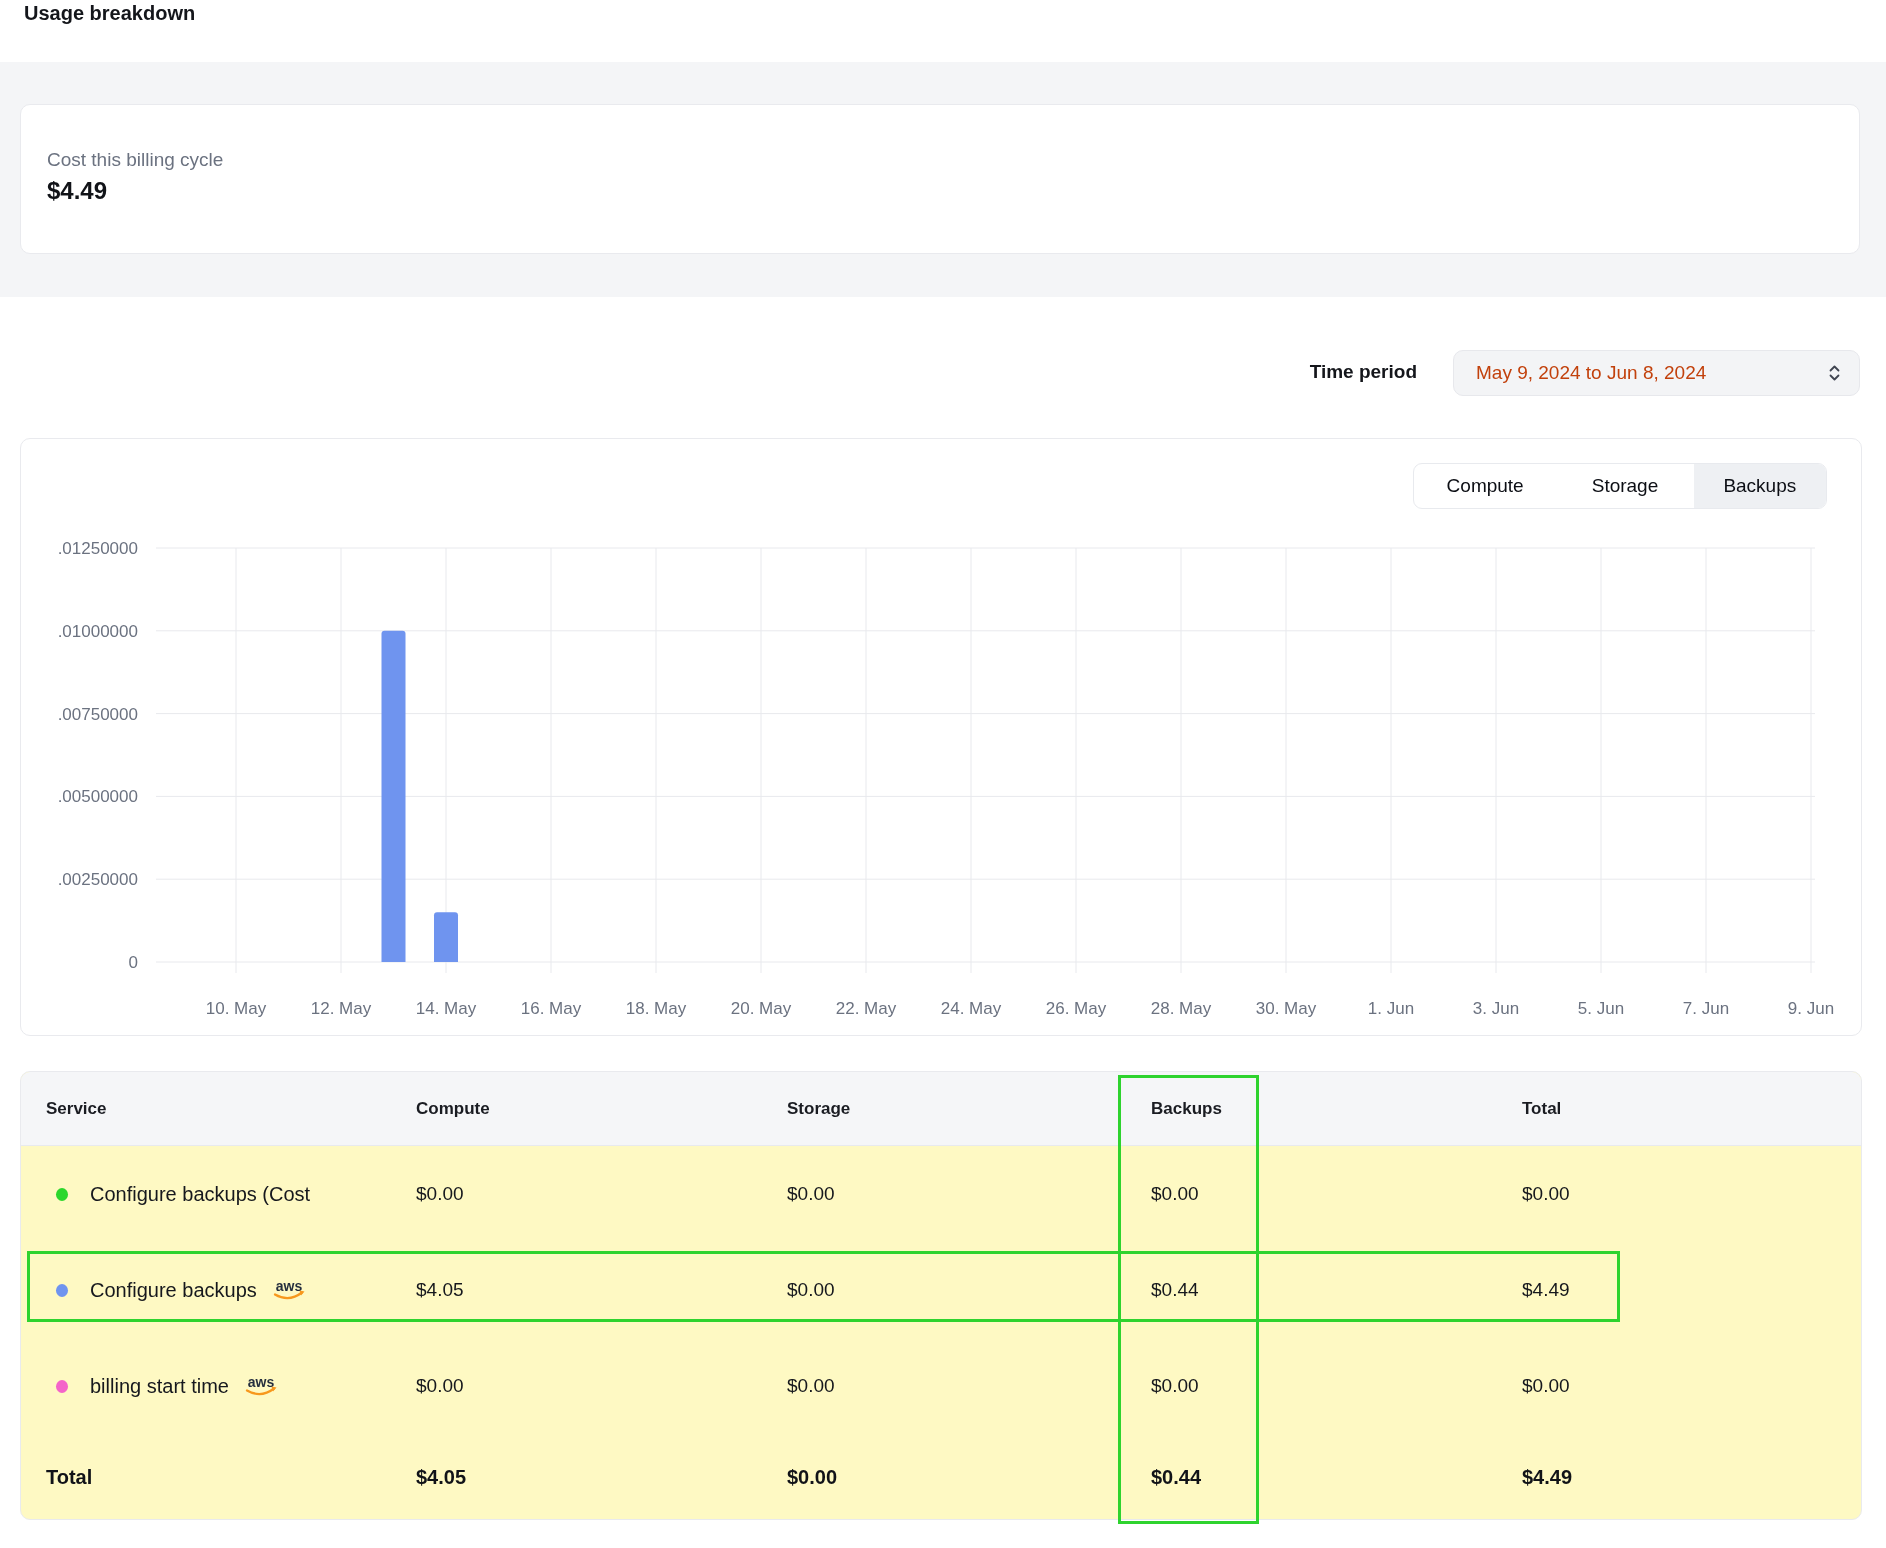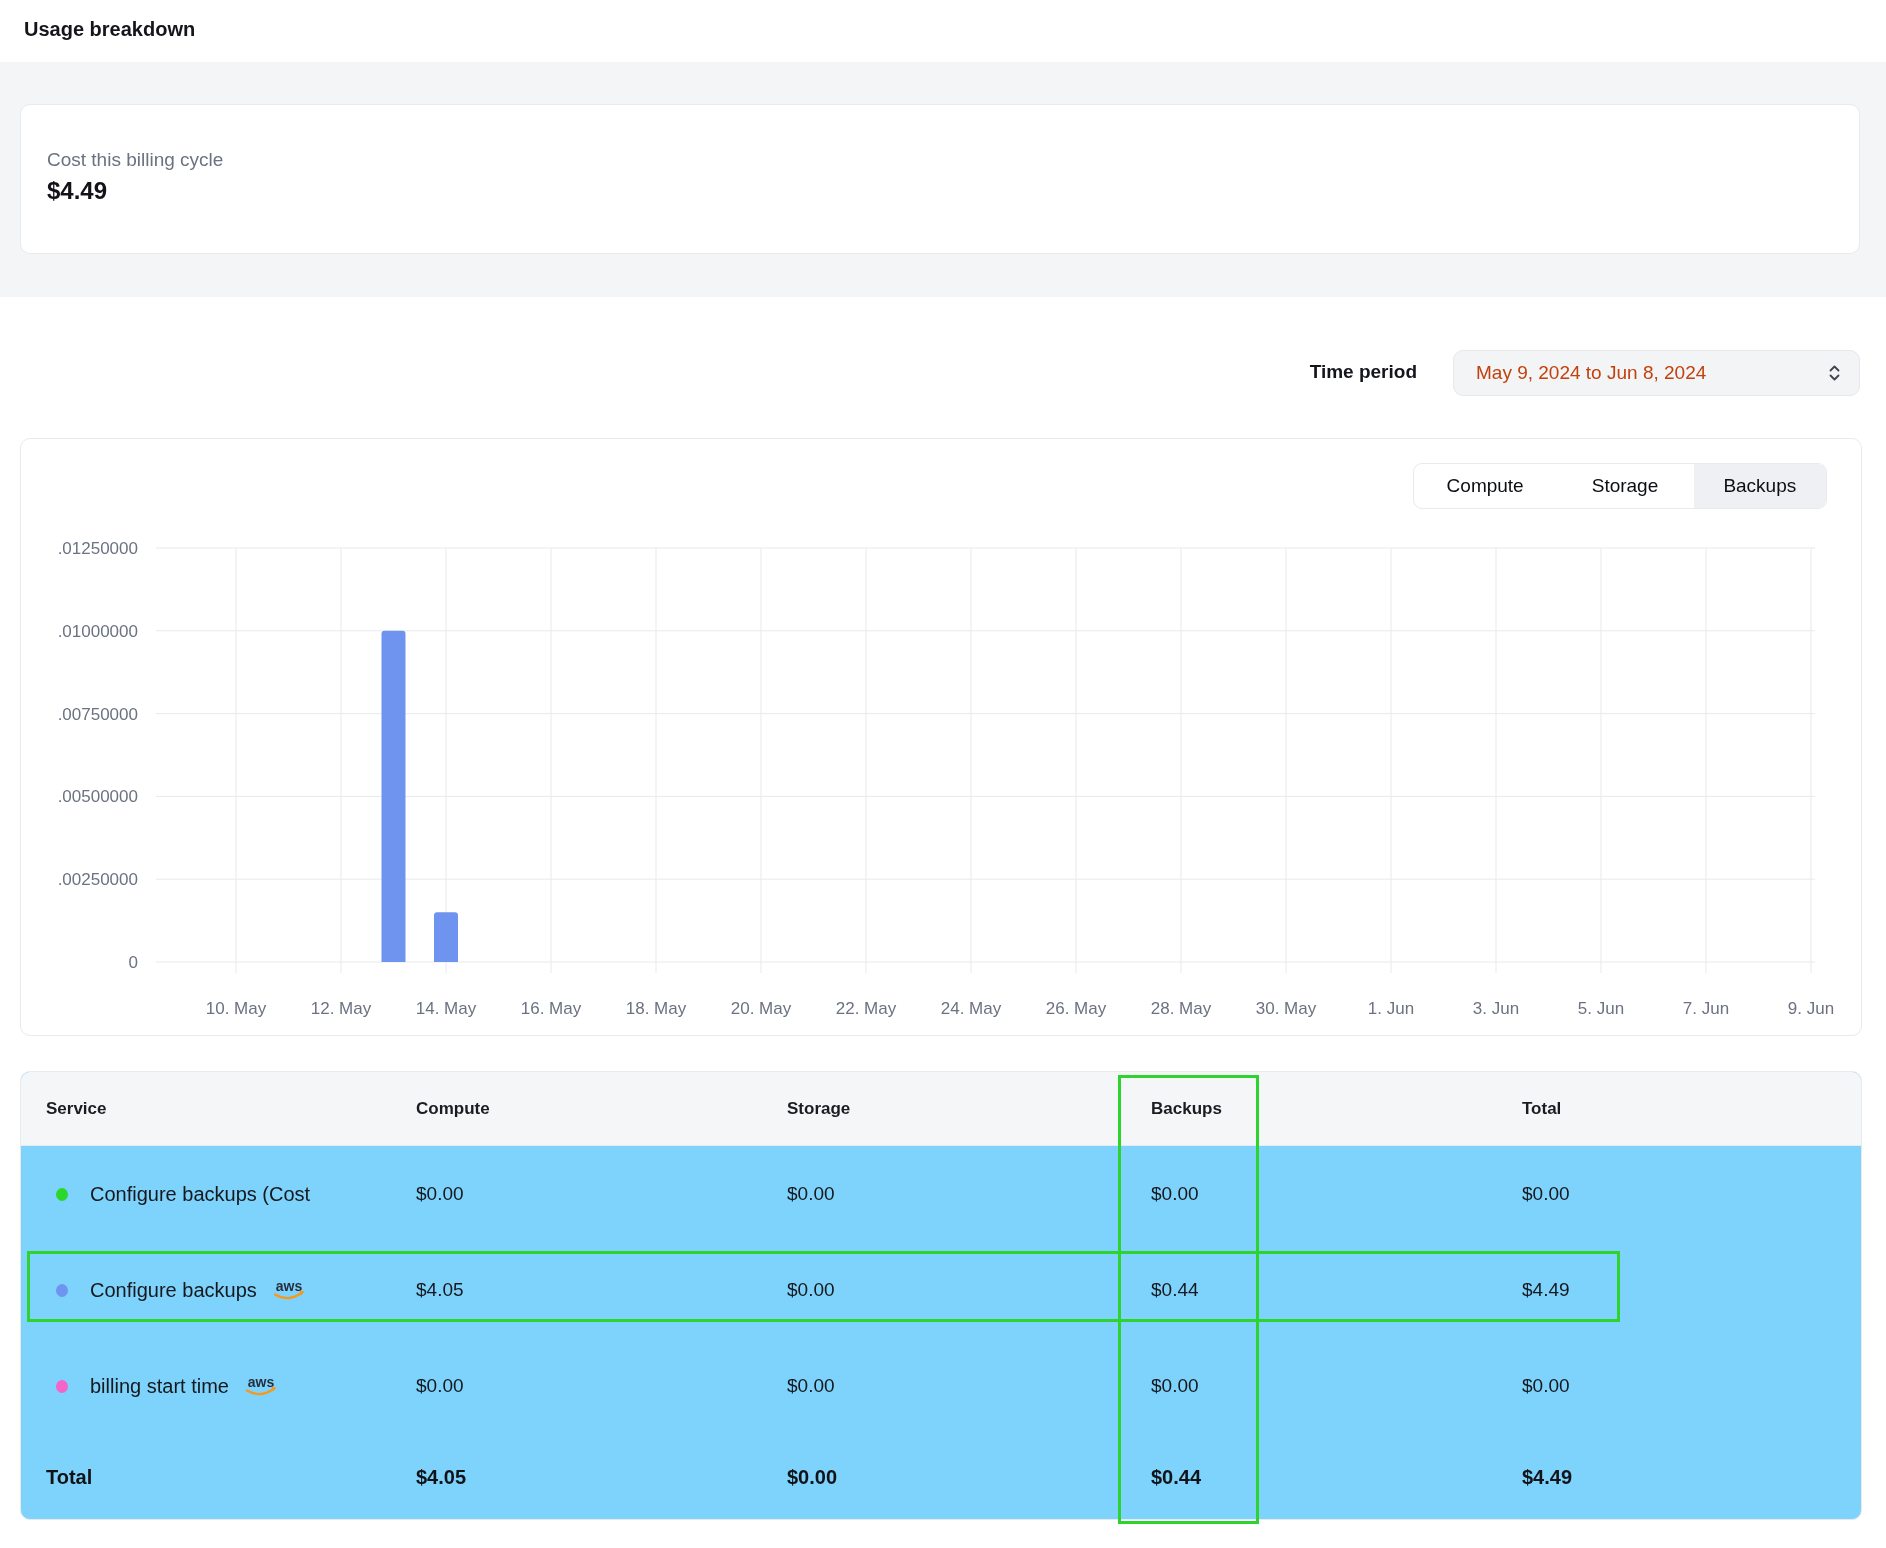--- a/index.html
+++ b/index.html
@@ -9,7 +9,7 @@
   .abs{position:absolute;}
 
   
-  #page-title{left:24px;top:18px;font-size:20px;font-weight:700;color:#14161b;}
+  #page-title{left:24px;top:2px;font-size:20px;font-weight:700;color:#14161b;}
 
   
   #summary-band{left:0;top:62px;width:1886px;height:235px;background:#f4f5f7;}

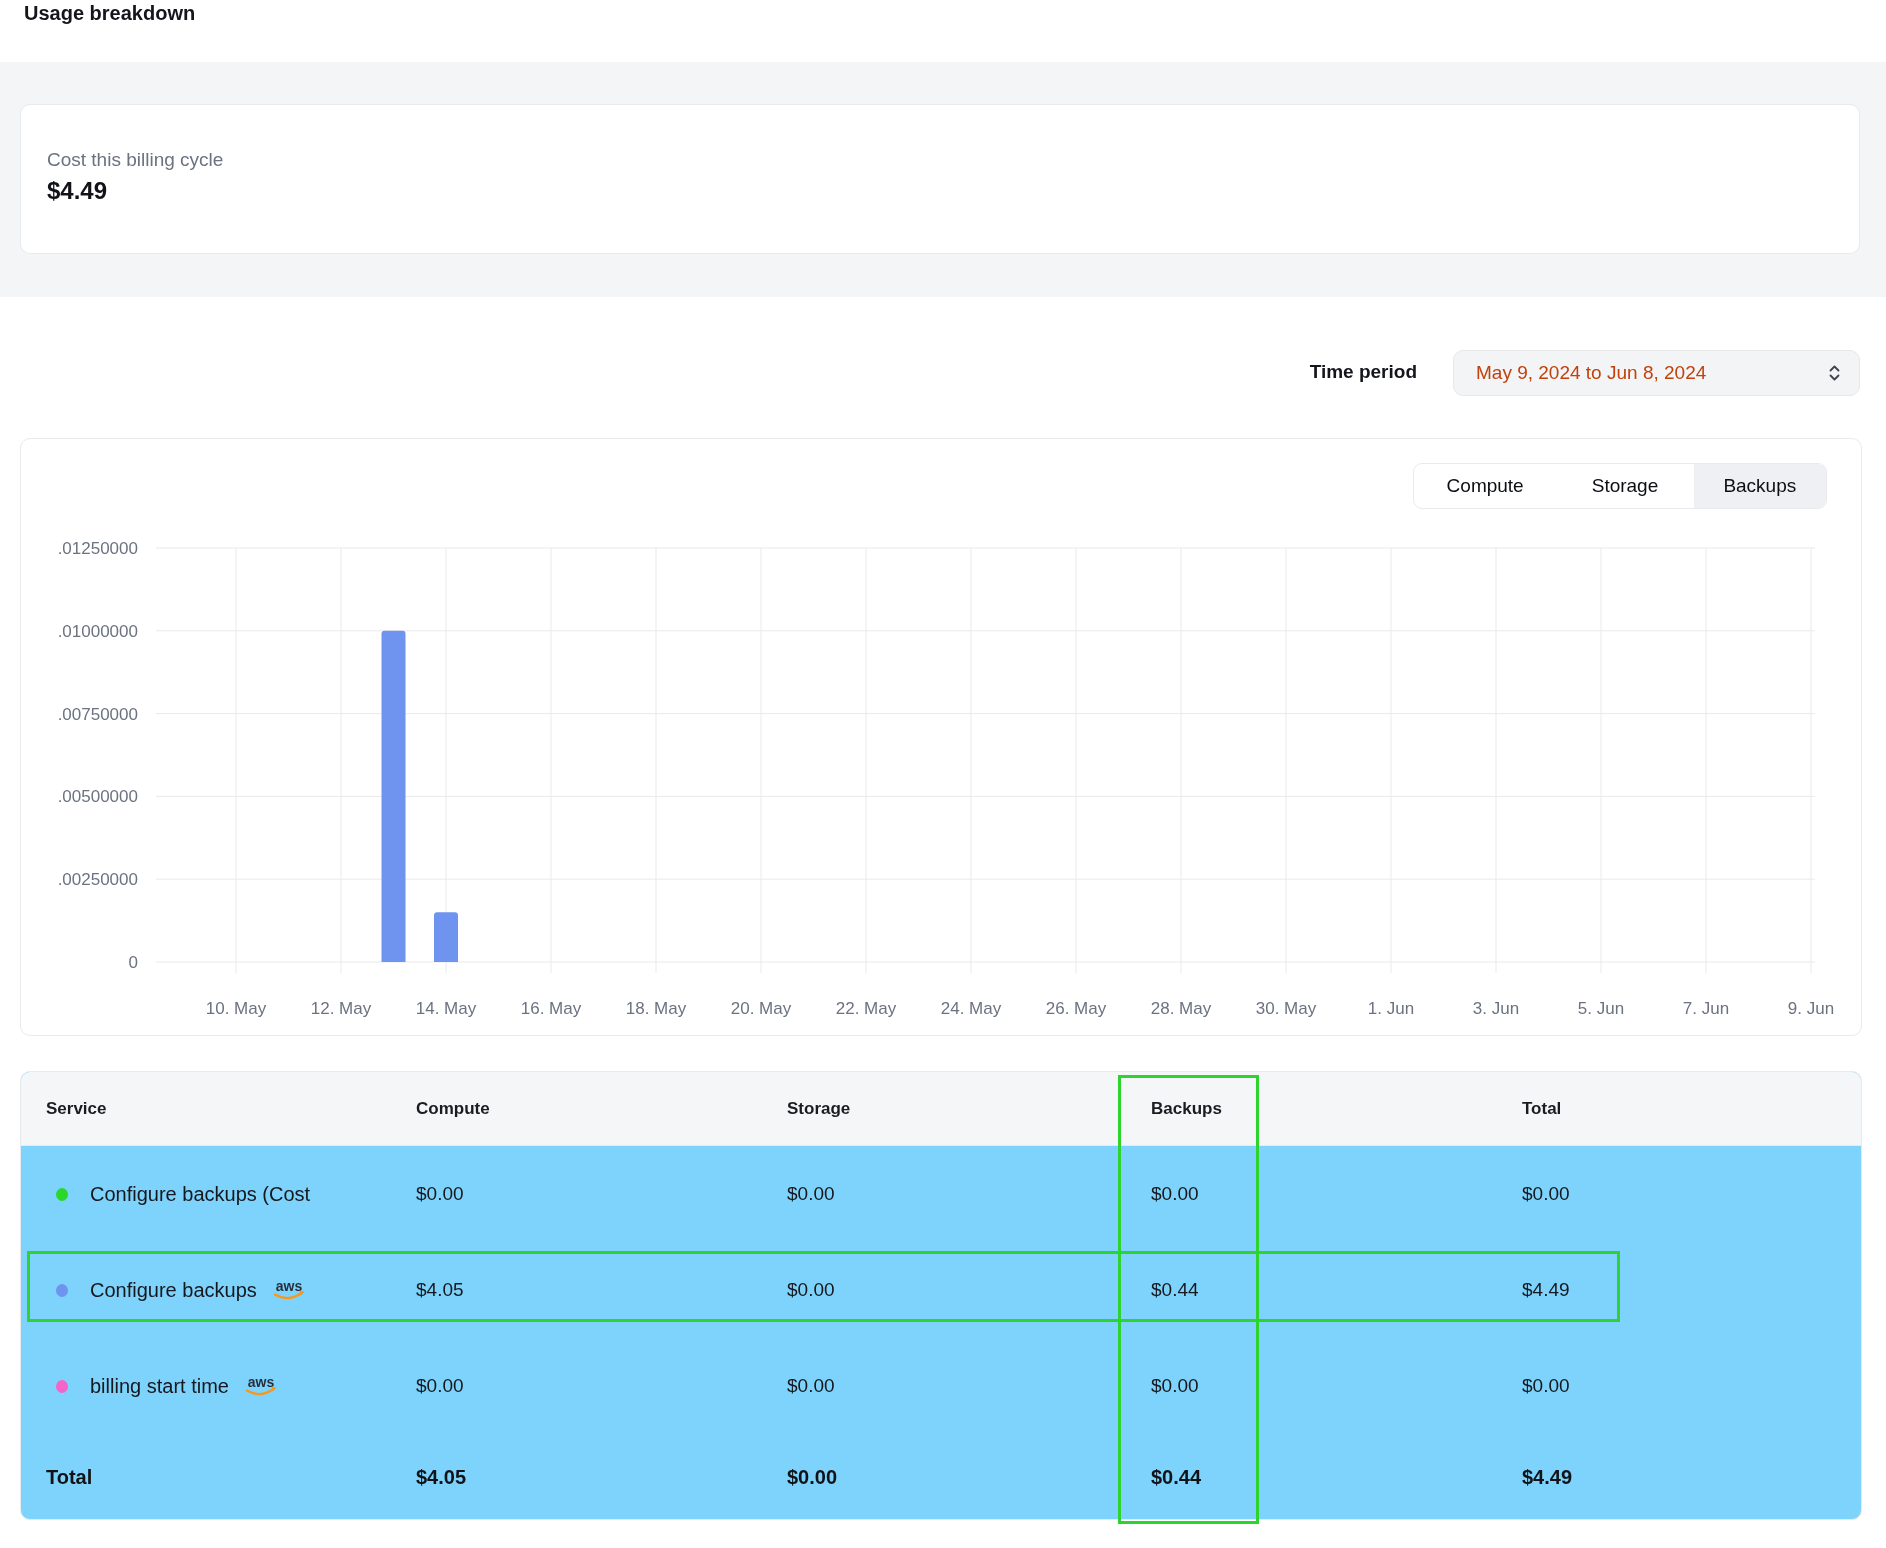--- a/index.html
+++ b/index.html
@@ -39,7 +39,7 @@
   #chart-svg{left:30px;top:535px;}
 
   
-  #table-card{left:20px;top:1071px;width:1842px;height:449px;background:#7dd3fc;
+  #table-card{left:20px;top:1071px;width:1842px;height:449px;background:#fef9c3;
               border:1px solid #e9eaee;border-radius:10px;box-sizing:border-box;overflow:hidden;}
   .trow{display:grid;grid-template-columns:370px 371px 364px 371px 1fr;
         padding-left:25px;align-items:center;box-sizing:border-box;}

